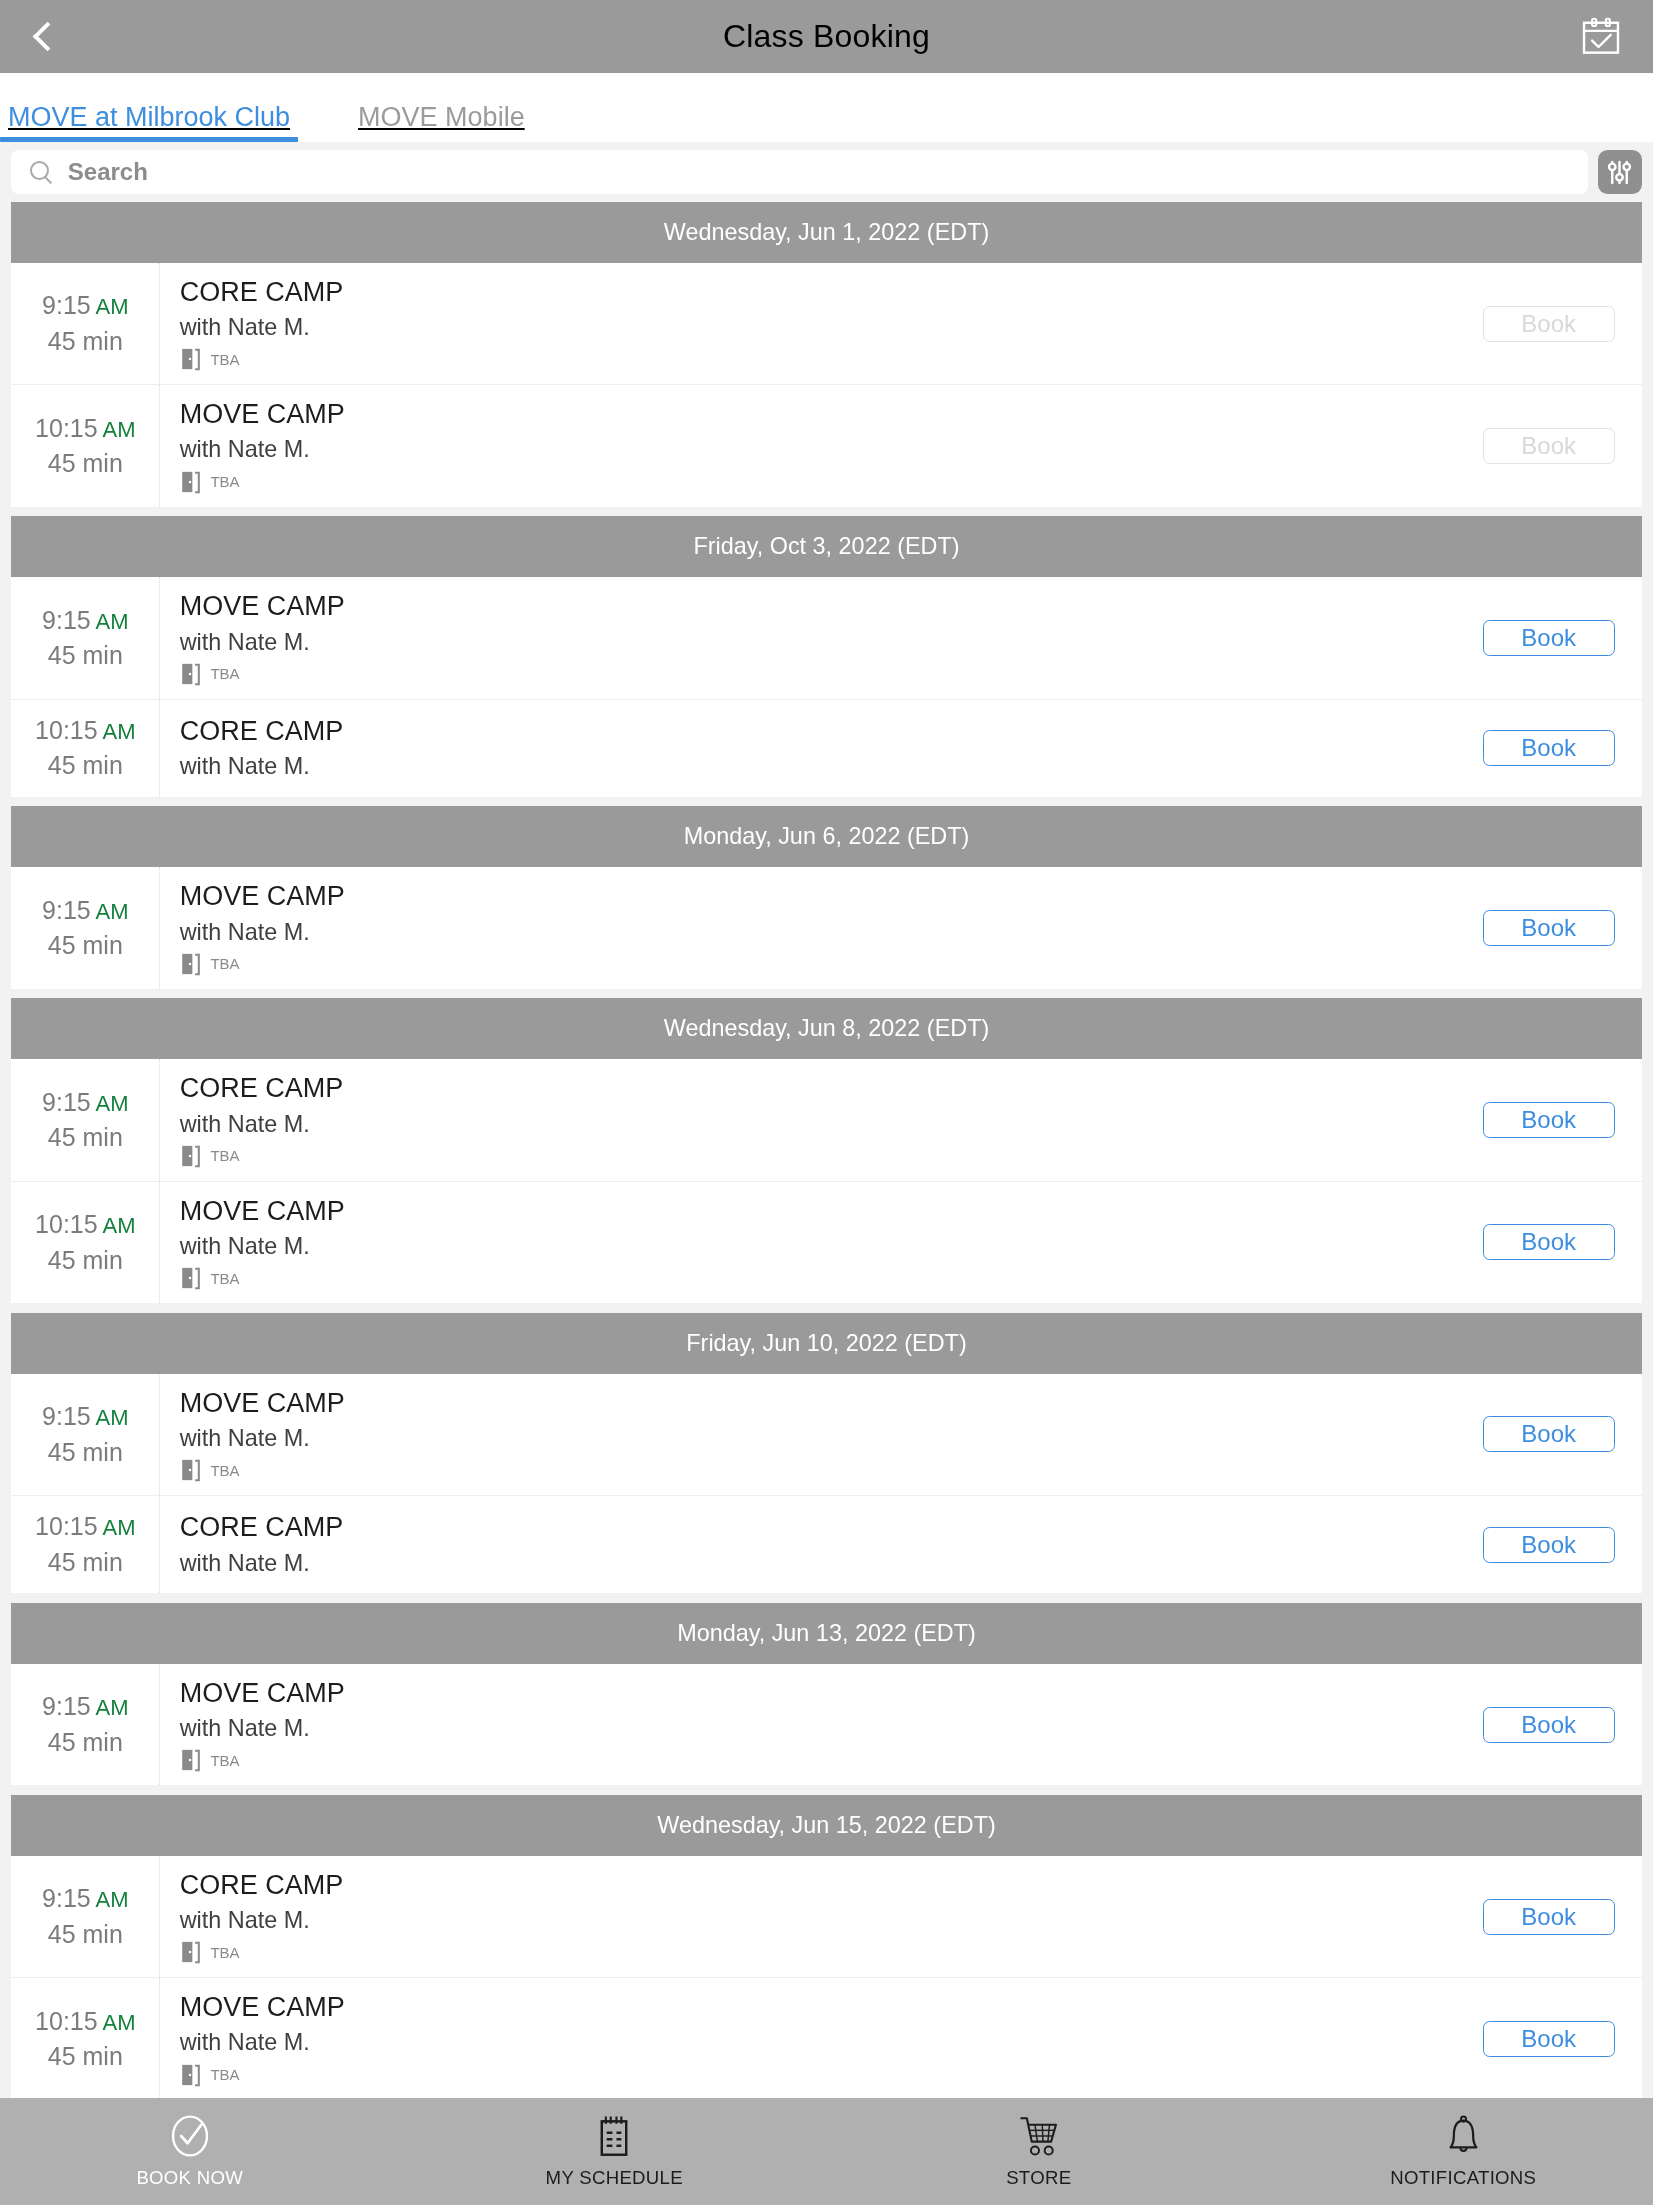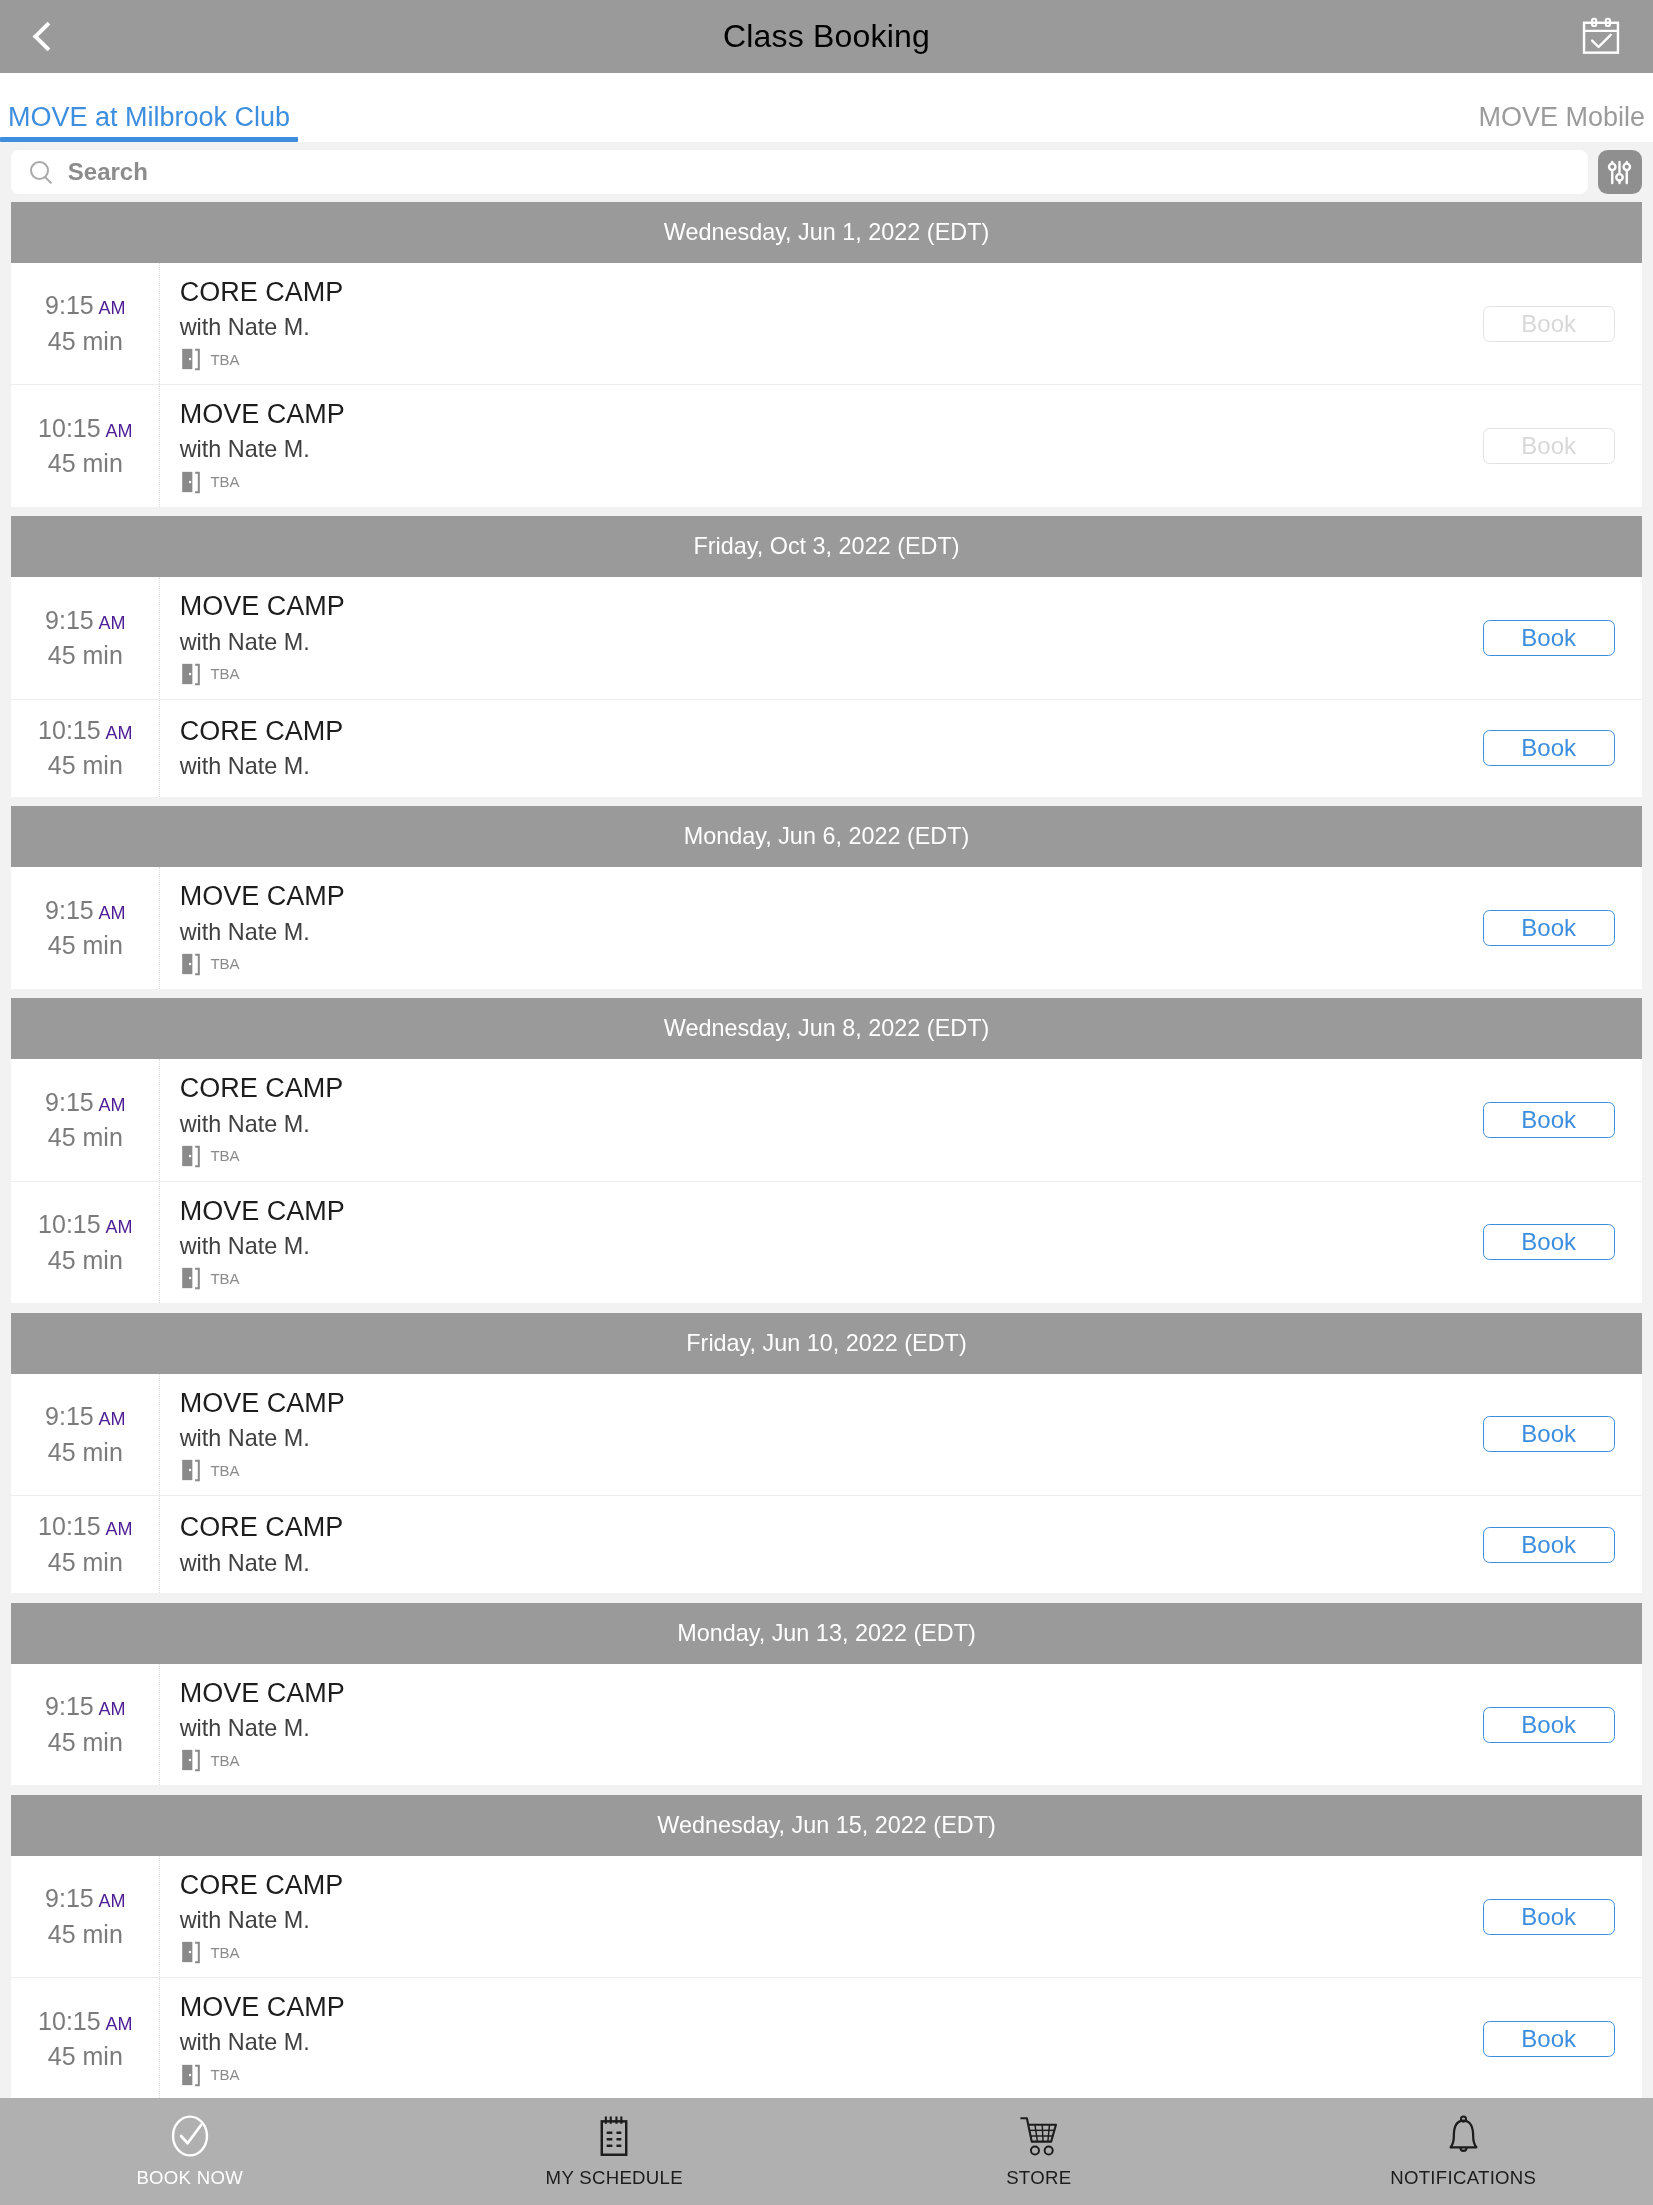--- a/index.html
+++ b/index.html
@@ -53,8 +53,9 @@
   .tabbar {
     flex: 0 0 69px; height: 69px;
     background: #ffffff;
-    display: flex; align-items: flex-end; justify-content: space-between;
+    display: flex; align-items: flex-end; justify-content: flex-start;
     gap: 52px;
+    text-decoration: underline;
   }
   .tab {
     padding: 0 8px 11.3px 8px;

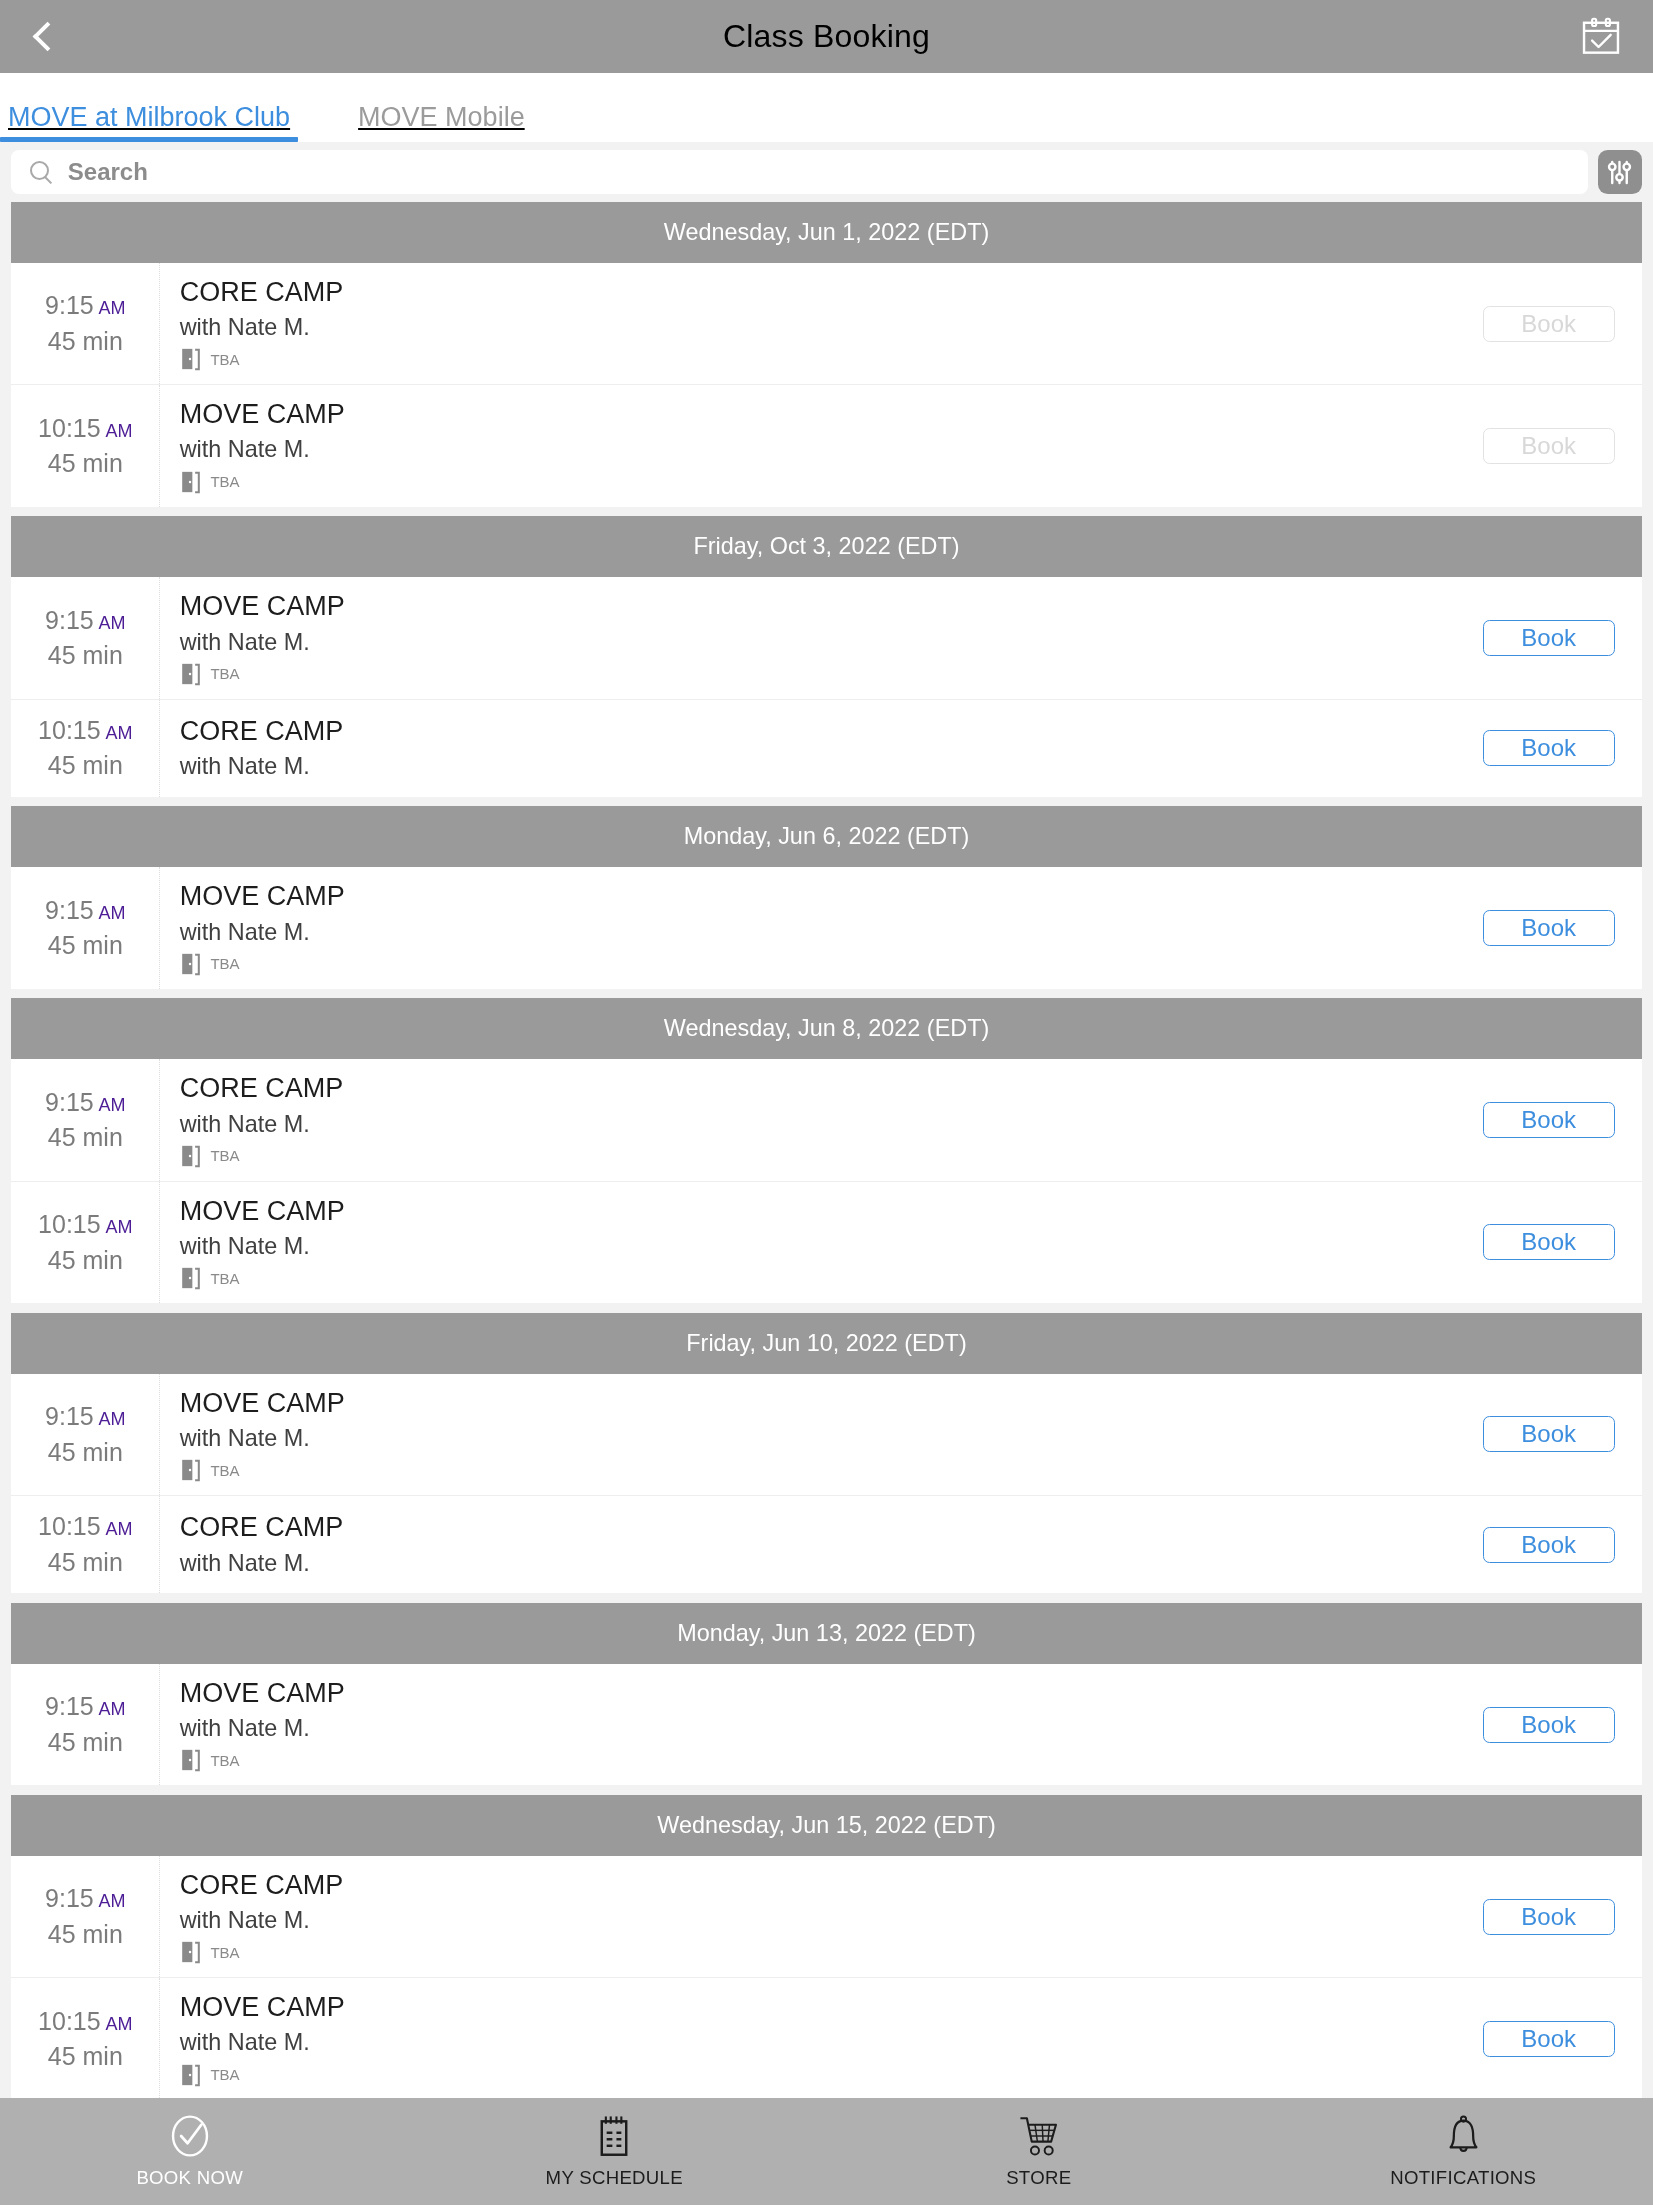--- a/index.html
+++ b/index.html
@@ -142,7 +142,7 @@
   .time-main {
     font-size: 25px; color: #7b7b7b; white-space: nowrap;
   }
-  .time-main .ampm { font-size: 18px; color: #4c1d95; margin-left: 4.8px; }
+  .time-main .ampm { font-size: 22px; color: #15803d; margin-left: 4.8px; }
   .time-dur { font-size: 25px; color: #7b7b7b; margin-top: 6.5px; }
   .row-info {
     flex: 1 1 auto;

